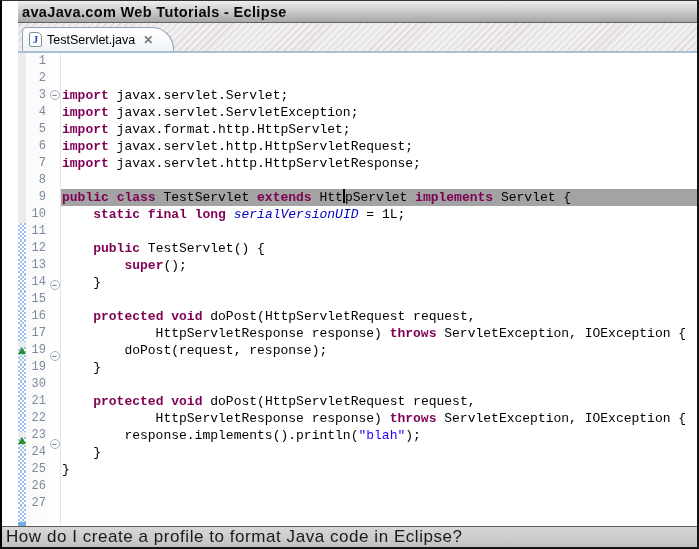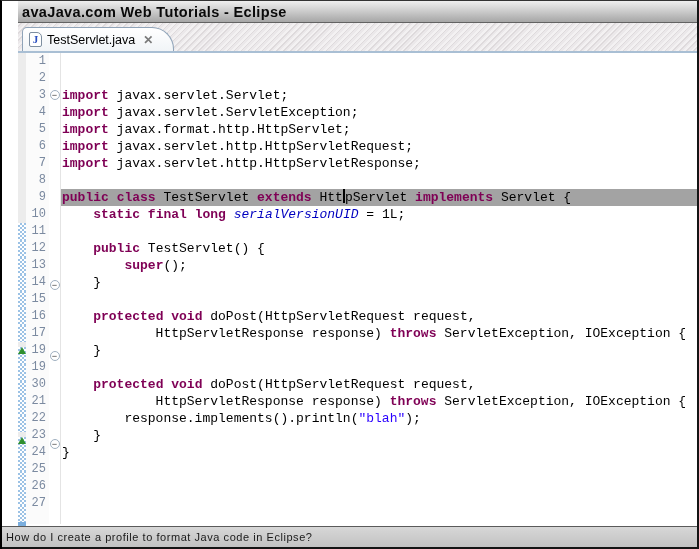--- a/index.html
+++ b/index.html
@@ -222,6 +222,7 @@
         <div class="code-line"></div>
         <div class="code-line"><span class="p">    </span><span class="k">protected</span><span class="p"> </span><span class="k">void</span><span class="p"> doPost(HttpServletRequest request,</span></div>
         <div class="code-line"><span class="p">            HttpServletResponse response) </span><span class="k">throws</span><span class="p"> ServletException, IOException {</span></div>
+        <div class="code-line"><span class="p">        doPost(request, response);</span></div>
         <div class="code-line"><span class="p">    }</span></div>
         <div class="code-line"></div>
         <div class="code-line"><span class="p">    </span><span class="k">protected</span><span class="p"> </span><span class="k">void</span><span class="p"> doPost(HttpServletRequest request,</span></div>

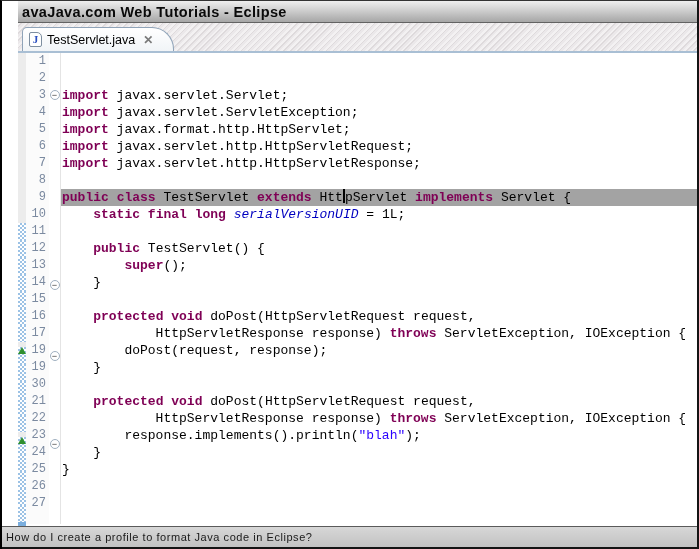--- a/index.html
+++ b/index.html
@@ -84,7 +84,7 @@
     background:linear-gradient(#d7d7d7,#c2c2c2);
     border-top:1px solid #5a5a5a; border-bottom:2px solid #141414;
   }
-  .statusbar .status-text { font-size:11px; color:#1a1a1a; letter-spacing:.55px; white-space:nowrap; }
+  .statusbar .status-text { font-size:17px; color:#1a1a1a; letter-spacing:.55px; white-space:nowrap; }
 </style>
 </head>
 <body>

